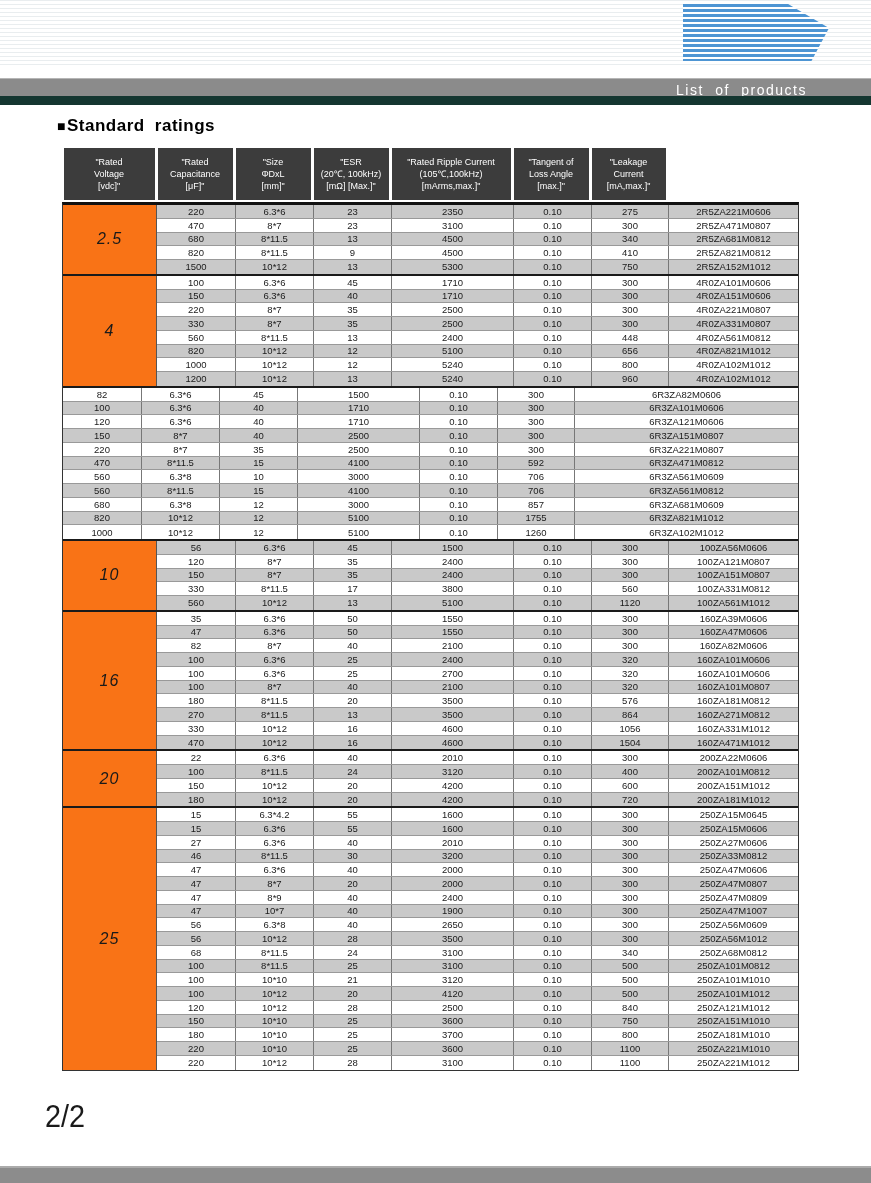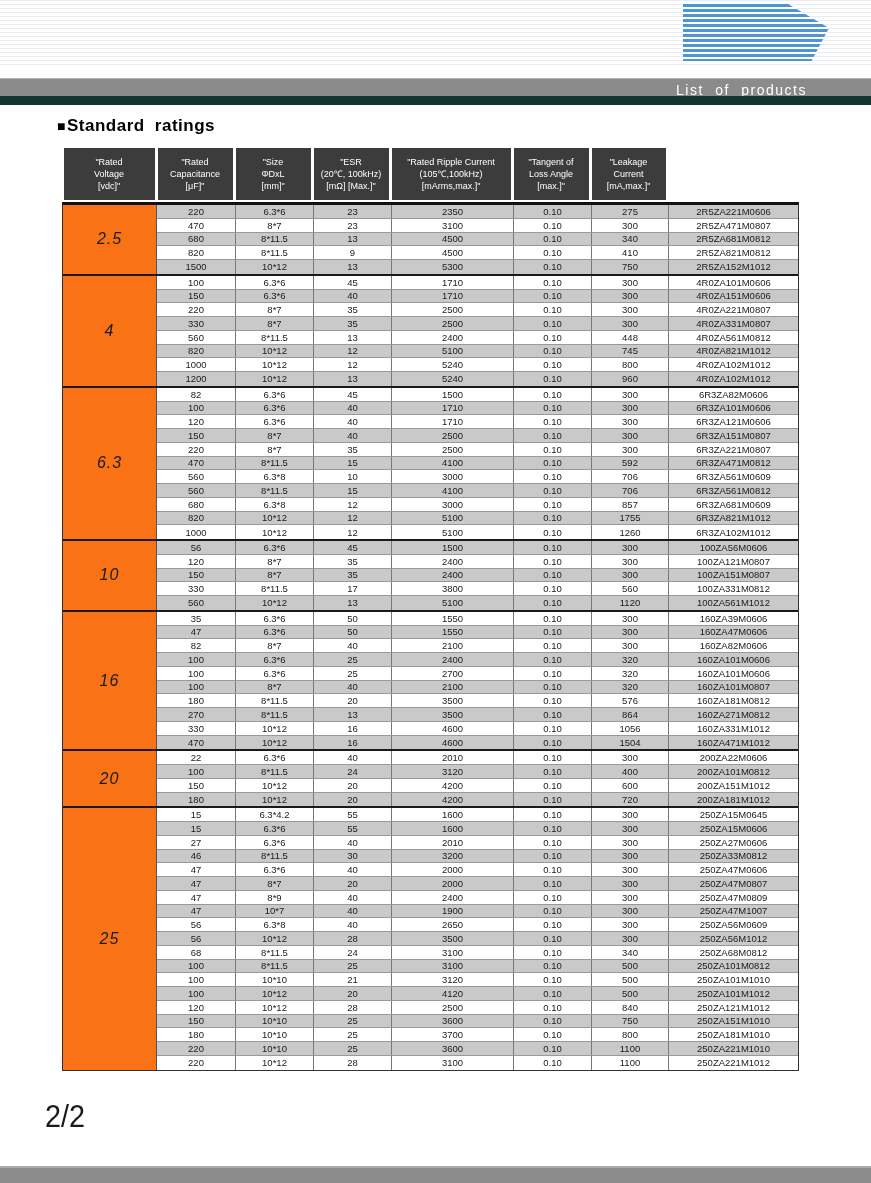--- a/index.html
+++ b/index.html
@@ -253,7 +253,7 @@
             <div class="cell">12</div>
             <div class="cell">5100</div>
             <div class="cell">0.10</div>
-            <div class="cell">745</div>
+            <div class="cell">656</div>
             <div class="cell">4R0ZA821M1012</div>
           </div>
           <div class="row plain">

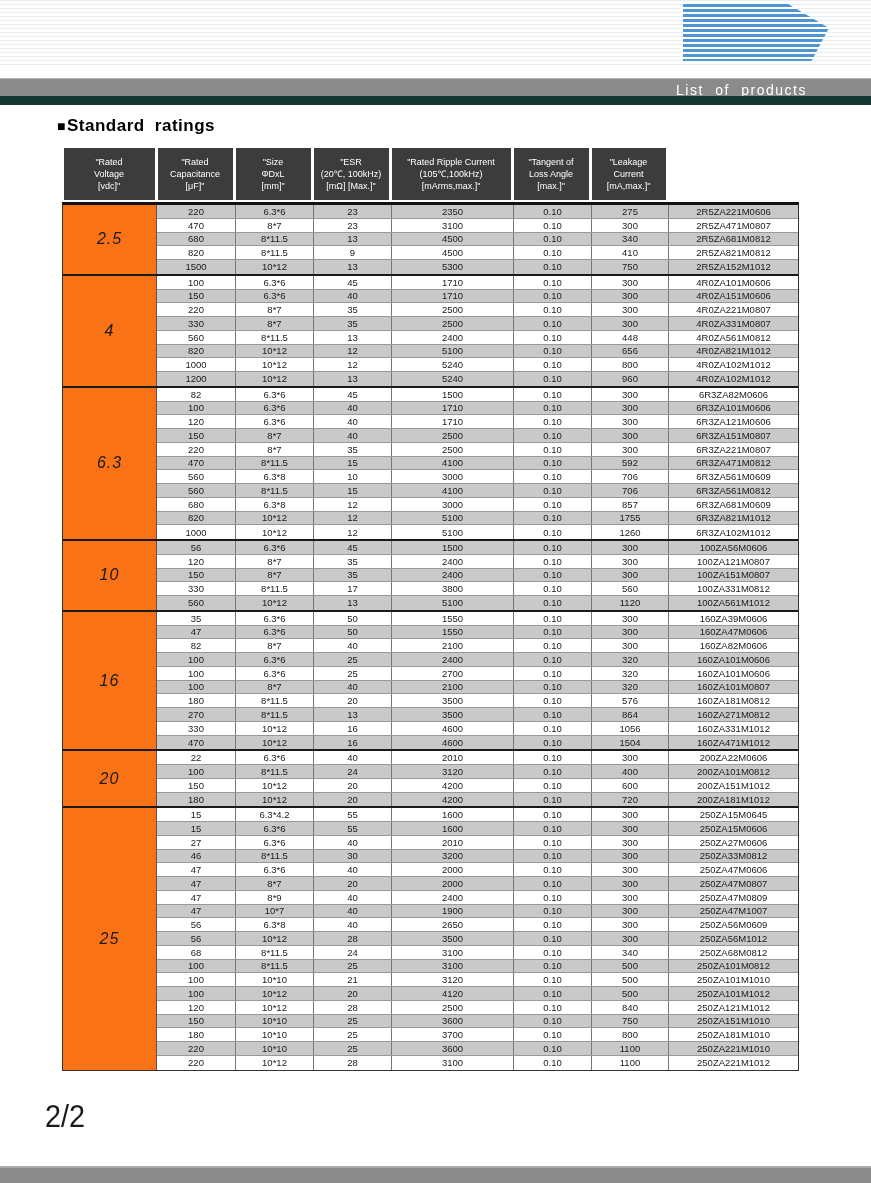--- a/index.html
+++ b/index.html
@@ -277,7 +277,6 @@
         </div>
       </div>
       <div class="group">
-        <div class="vcell">6.3</div>
         <div class="rows">
           <div class="row plain">
             <div class="cell">82</div>

